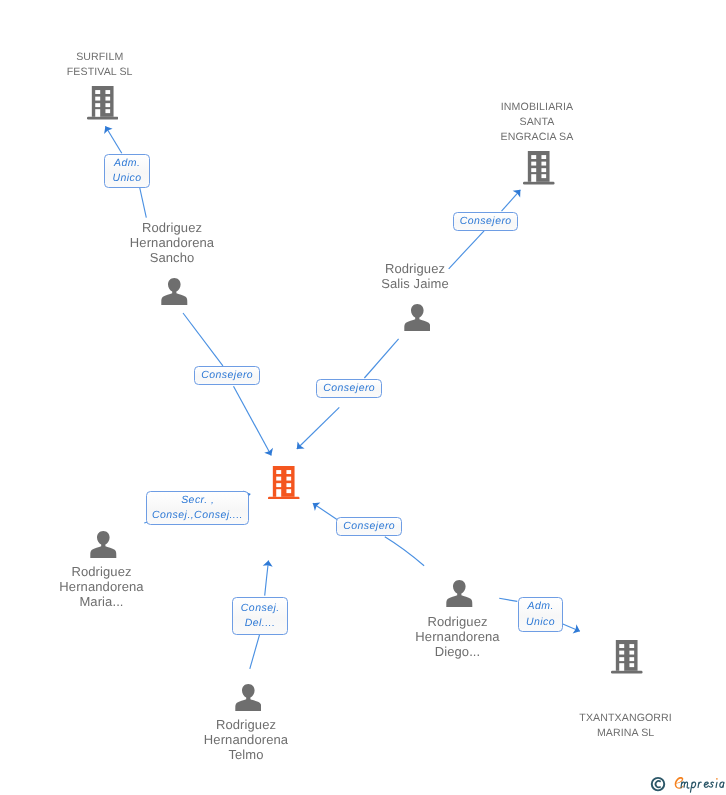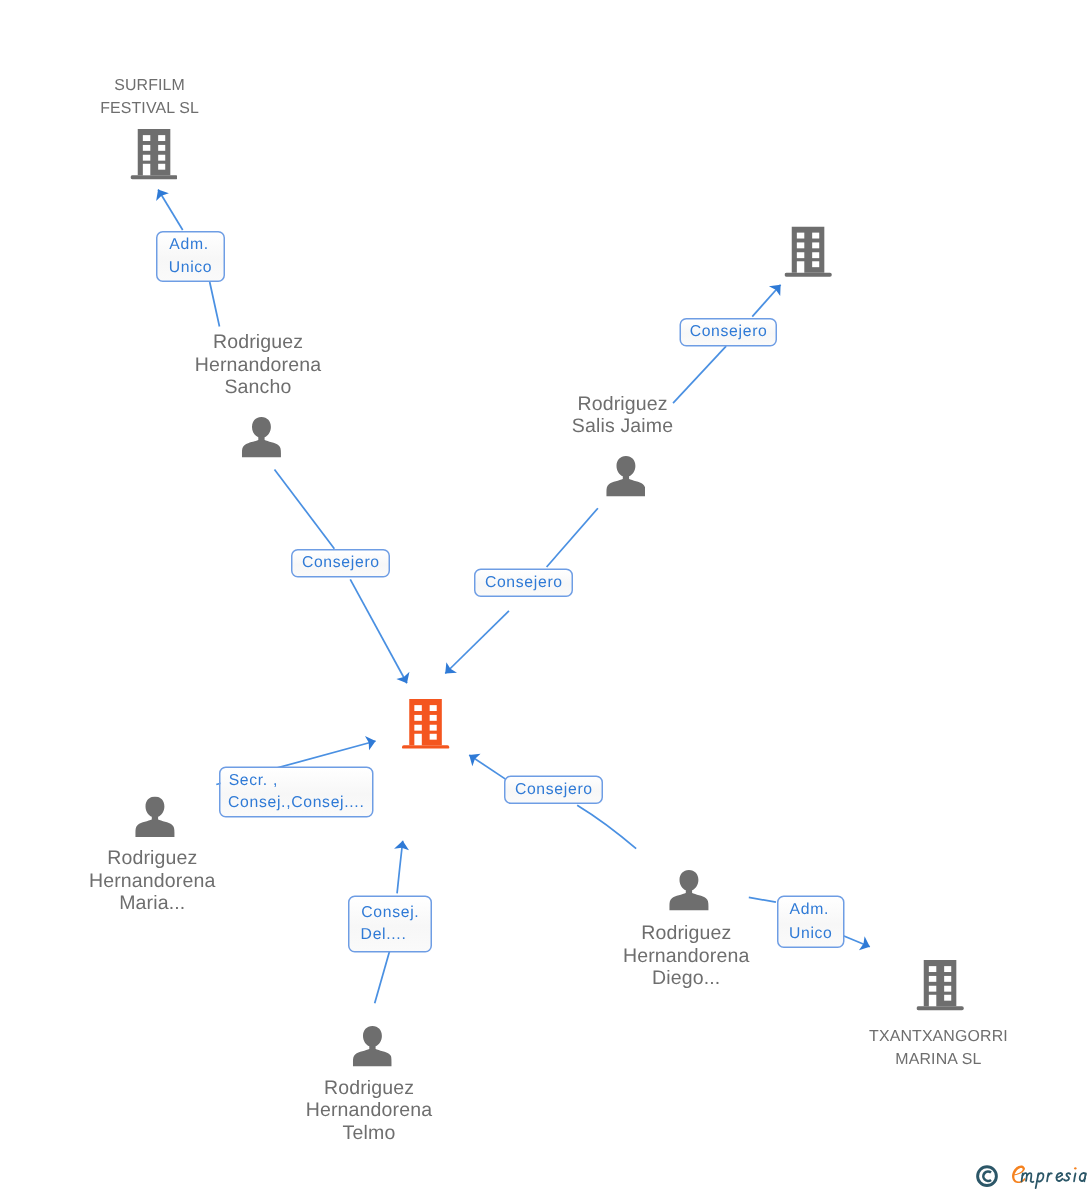--- a/index.html
+++ b/index.html
@@ -73,6 +73,9 @@
     </svg>
 </div>
 
+<div class="node-label co-label" style="left:477px;top:100px;width:120px;">INMOBILIARIA
+SANTA
+ENGRACIA SA</div>
 <div class="node-icon" style="left:523.2px;top:151.2px;">
   <svg width="31.5" height="33.5" viewBox="0 0 31.5 33.5">
     <path fill="#6e6e6e" d="M4.83 0 H26.55 V30.8 H4.83 Z"></path>

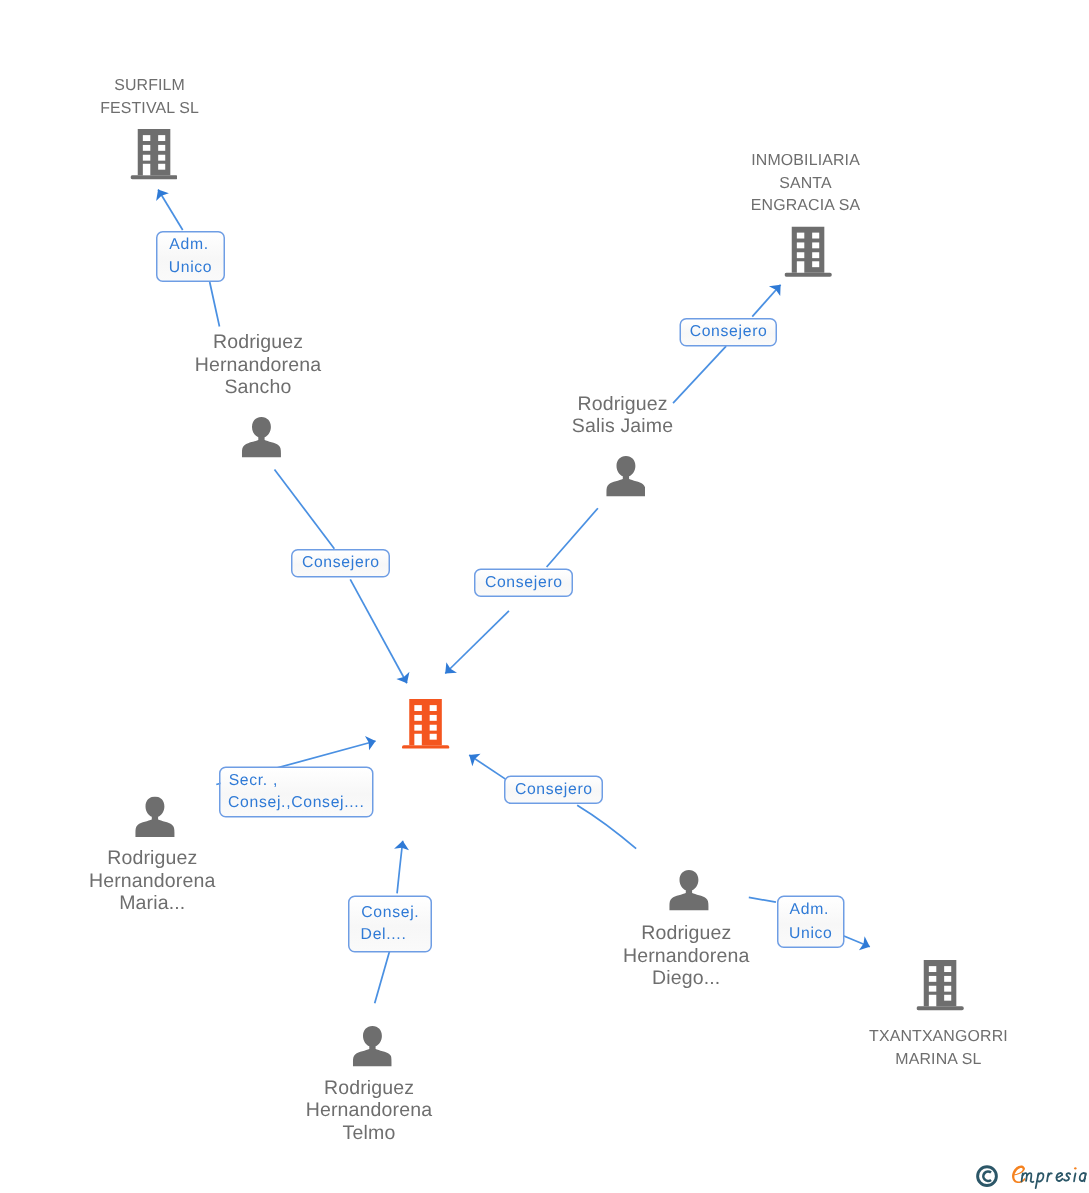--- a/index.html
+++ b/index.html
@@ -15,8 +15,8 @@
   .pe-label{font-size:13px;line-height:15.05px;letter-spacing:.1px;text-indent:.1px;}
   .rel{position:absolute;box-sizing:border-box;border:1.2px solid #6e9de4;border-radius:4.5px;
        background:linear-gradient(180deg,#ffffff 0%,#f7f7f7 55%,#fafafa 100%);
-       color:#2f7ad6;font-size:10.5px;line-height:15.15px;text-align:left;
-       display:flex;align-items:center;justify-content:center;letter-spacing:.45px;text-indent:.45px;white-space:pre-line;}
+       color:#2f7ad6;font-size:10.5px;line-height:15.15px;text-align:center;
+       display:flex;align-items:center;justify-content:center;letter-spacing:.45px;text-indent:.45px;white-space:pre-line;font-style:italic;}
   .logo{position:absolute;}
 </style>
 </head>

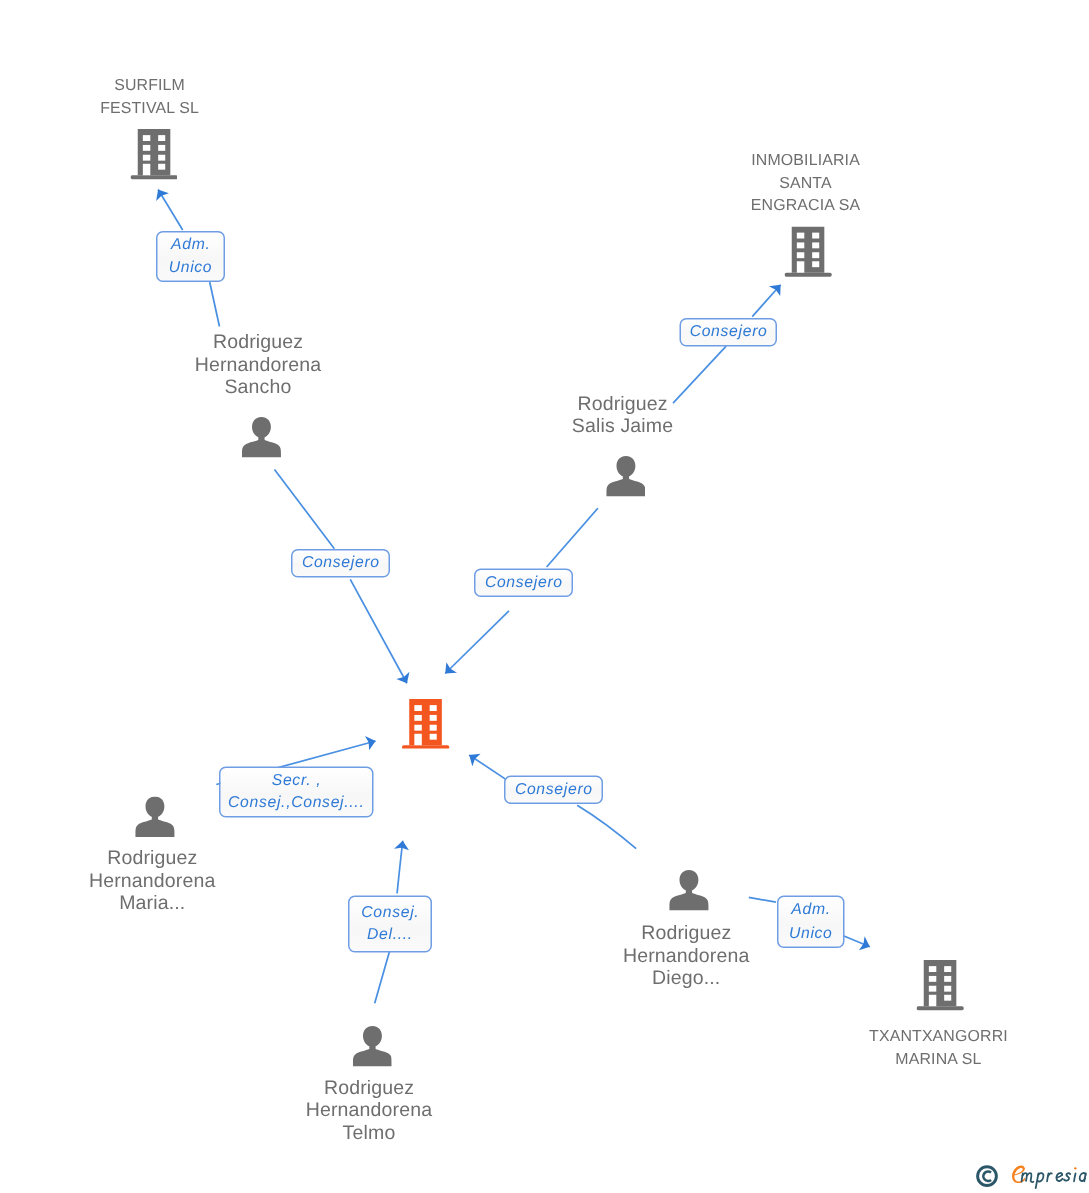--- a/index.html
+++ b/index.html
@@ -172,7 +172,7 @@
 <div class="rel" style="left:453px;top:212px;width:65px;height:19px;">Consejero</div>
 <div class="rel" style="left:194px;top:366px;width:66px;height:19px;">Consejero</div>
 <div class="rel" style="left:316px;top:379px;width:66px;height:19px;">Consejero</div>
-<div class="rel" style="left:146px;top:491px;width:103px;height:34px;margin-top:20px;">Secr. ,
+<div class="rel" style="left:146px;top:491px;width:103px;height:34px;">Secr. ,
 Consej.,Consej....</div>
 <div class="rel" style="left:336px;top:517px;width:66px;height:19px;">Consejero</div>
 <div class="rel" style="left:232px;top:597px;width:56px;height:38px;">Consej.

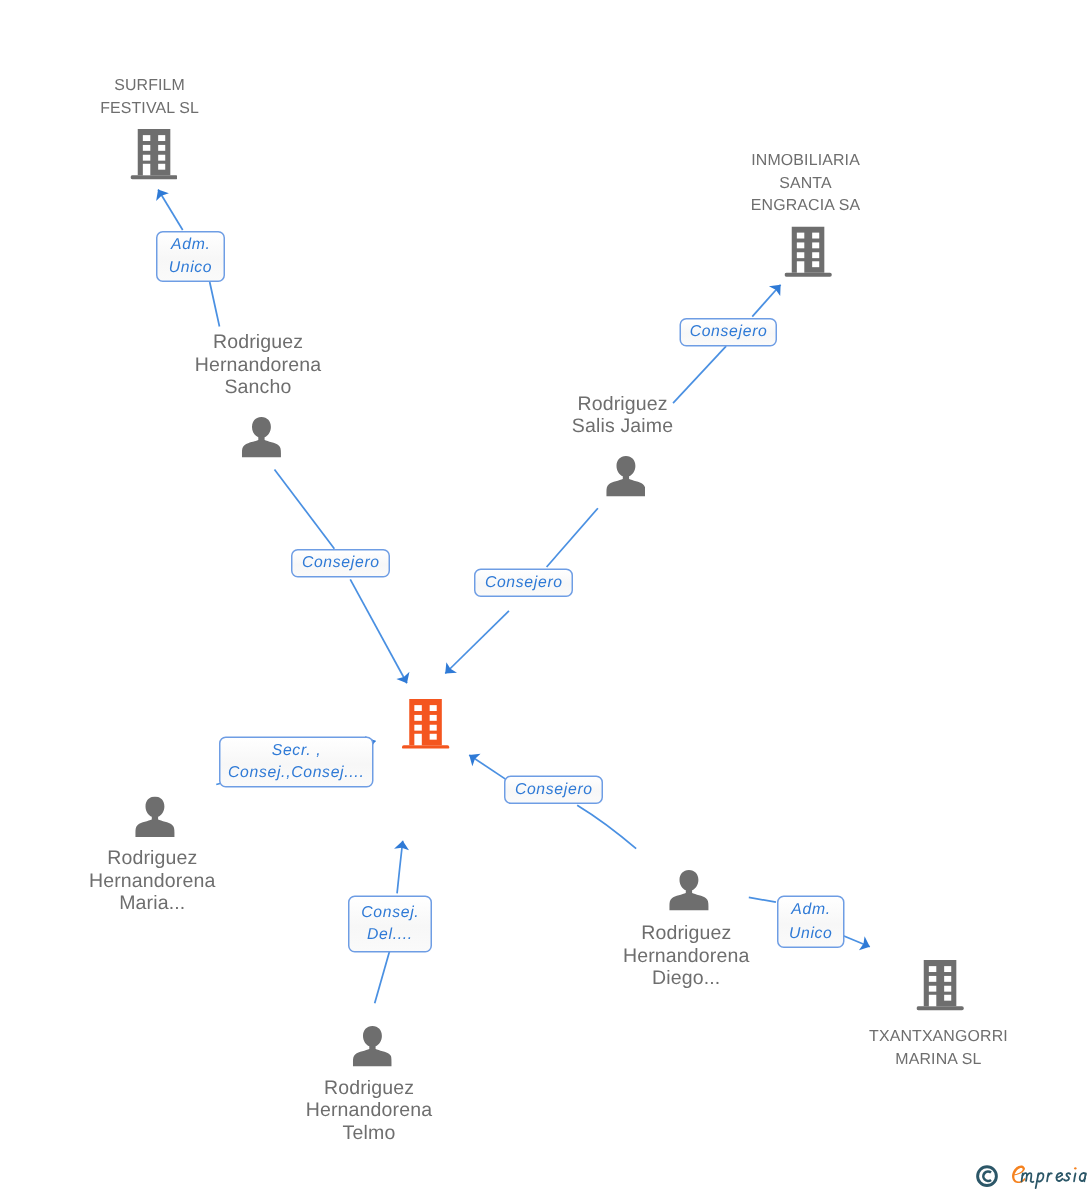--- a/index.html
+++ b/index.html
@@ -120,7 +120,7 @@
     <rect x="18.44" y="23.19" width="4.71" height="3.93" fill="#fff"></rect>
     </svg>
 </div>
-<div class="node-label co-label" style="left:565.6px;top:684px;width:120px;">TXANTXANGORRI
+<div class="node-label co-label" style="left:565.6px;top:711px;width:120px;">TXANTXANGORRI
 MARINA SL</div>
 
 <div class="node-label pe-label" style="left:112px;top:220px;width:120px;">Rodriguez

